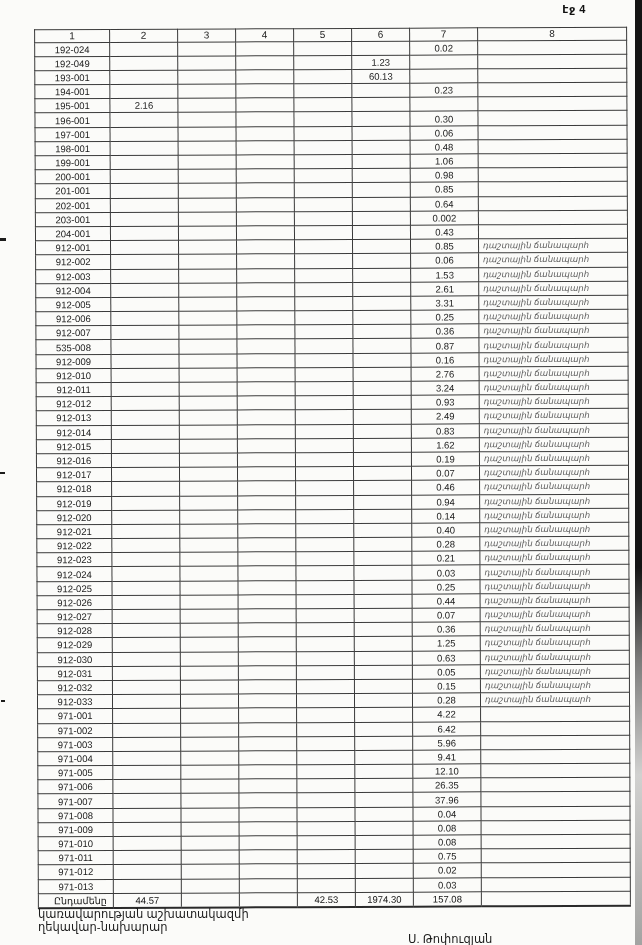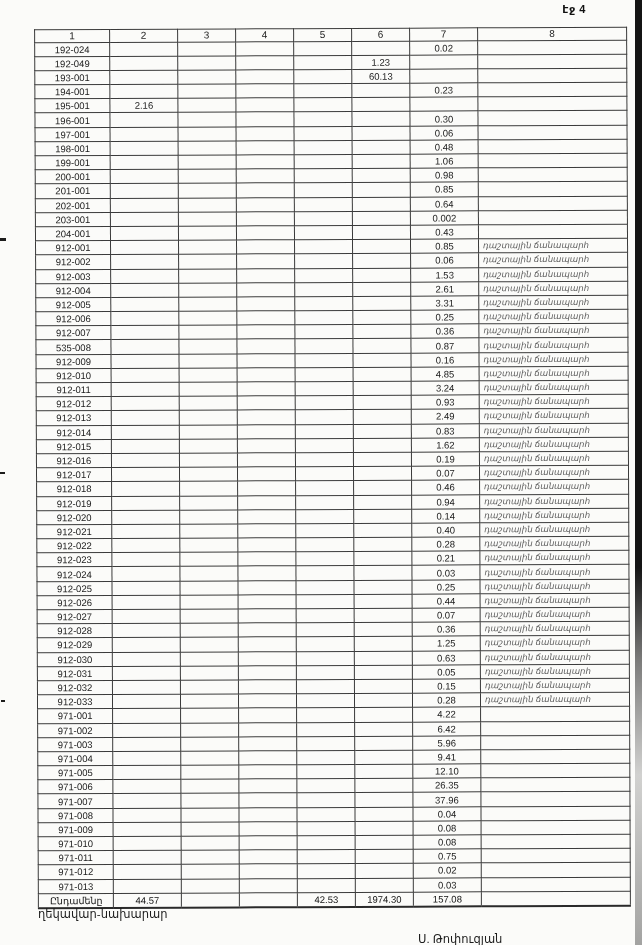--- a/index.html
+++ b/index.html
@@ -370,7 +370,7 @@
           <td class="c4"></td>
           <td class="c5"></td>
           <td class="c6"></td>
-          <td class="c7">4.85</td>
+          <td class="c7">2.76</td>
           <td class="c8">դաշտային ճանապարհ</td>
         </tr>
         <tr>

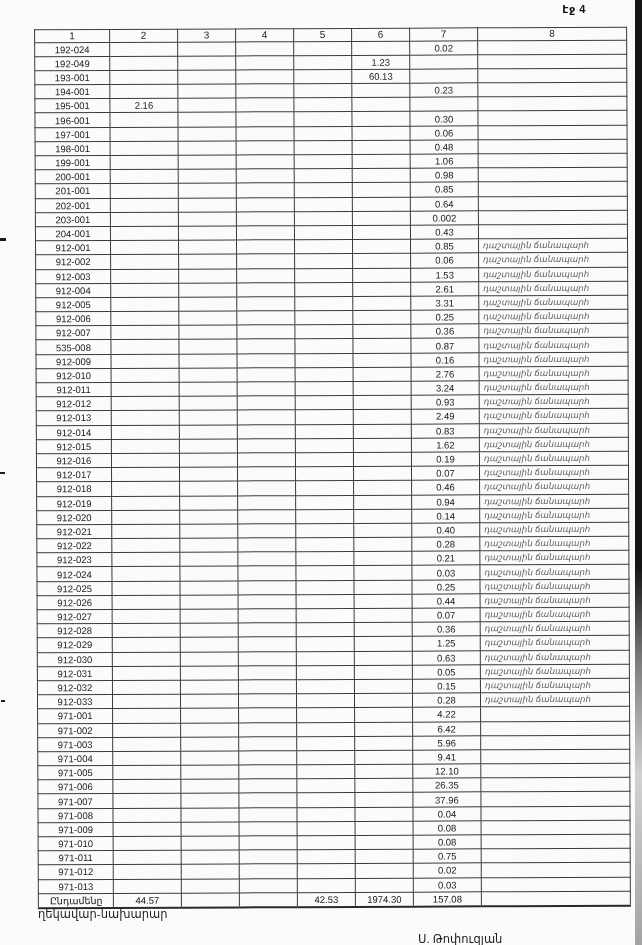--- a/index.html
+++ b/index.html
@@ -64,7 +64,7 @@
     color: #111;
   }
   .doc-table tr.total td.c1 {
-    text-align: left;
+    text-align: center;
     padding-left: 11px;
   }
   .footer-org {

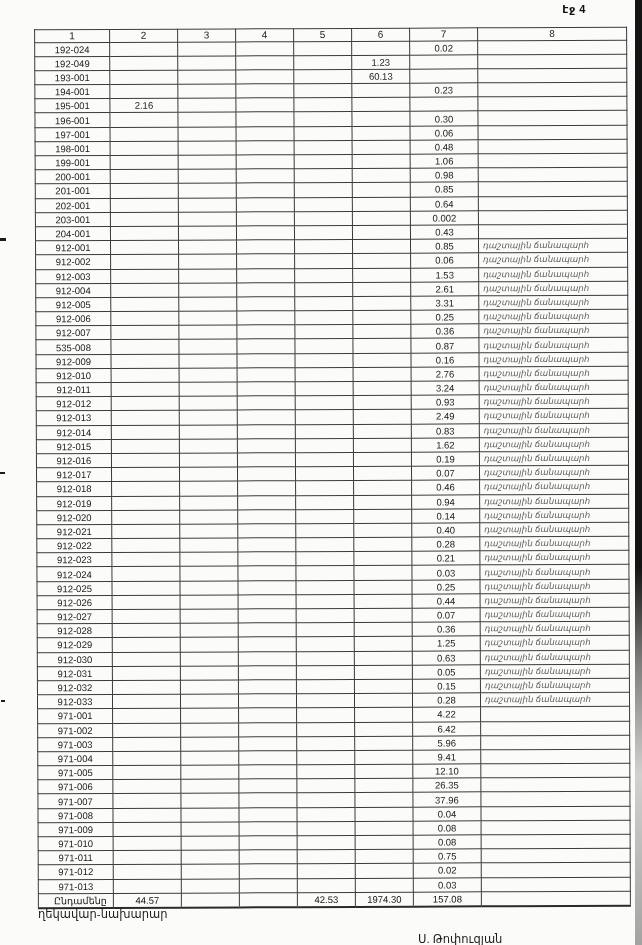--- a/index.html
+++ b/index.html
@@ -747,6 +747,7 @@
   </table>
 
   <div class="footer-org">
+    <div>կառավարության աշխատակազմի</div>
     <div>ղեկավար-նախարար</div>
   </div>
 

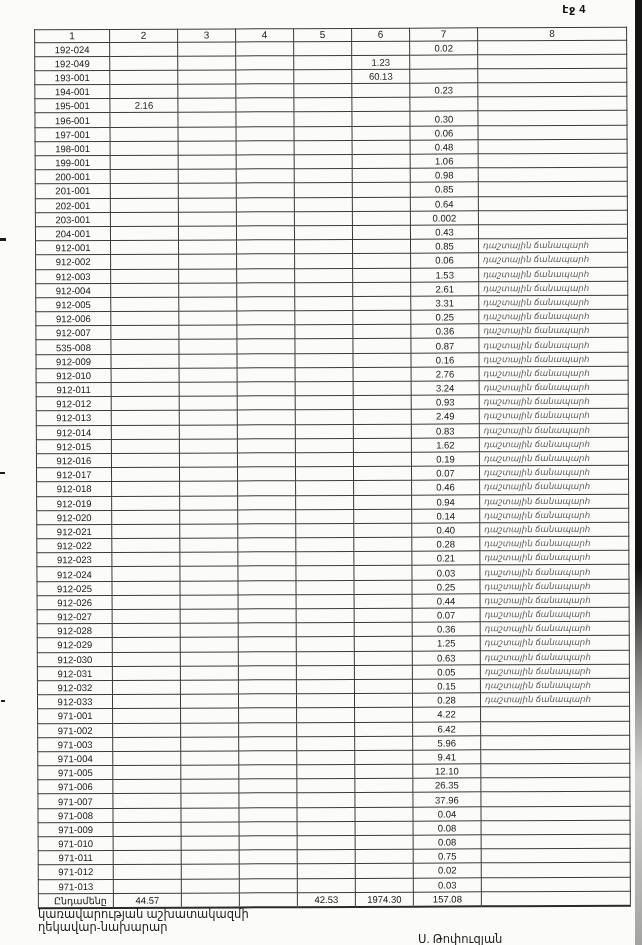--- a/index.html
+++ b/index.html
@@ -77,7 +77,7 @@
   }
   .signature {
     position: absolute;
-    left: 418px;
+    left: 408px;
     top: 932px;
     font-size: 11.5px;
     color: #1d1d1d;

